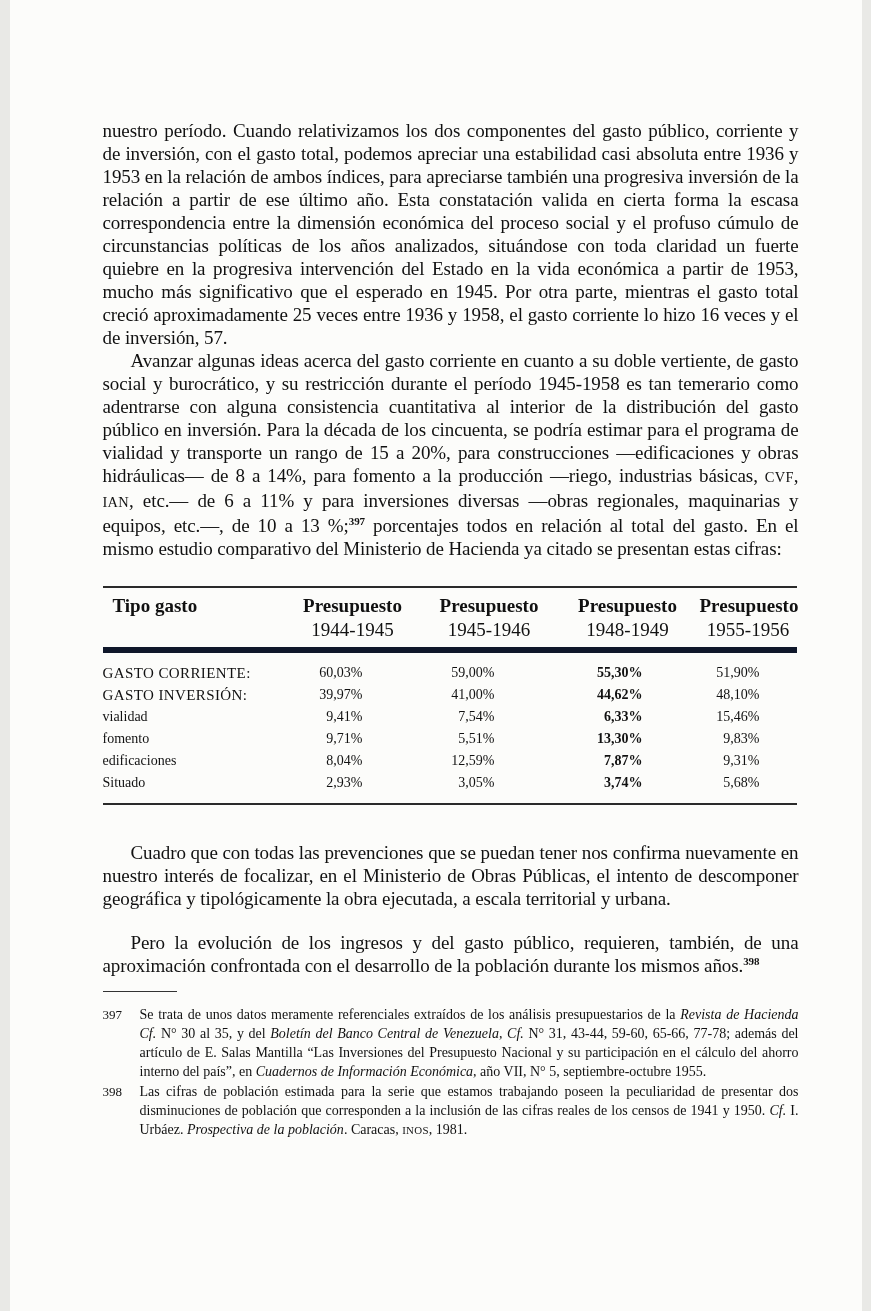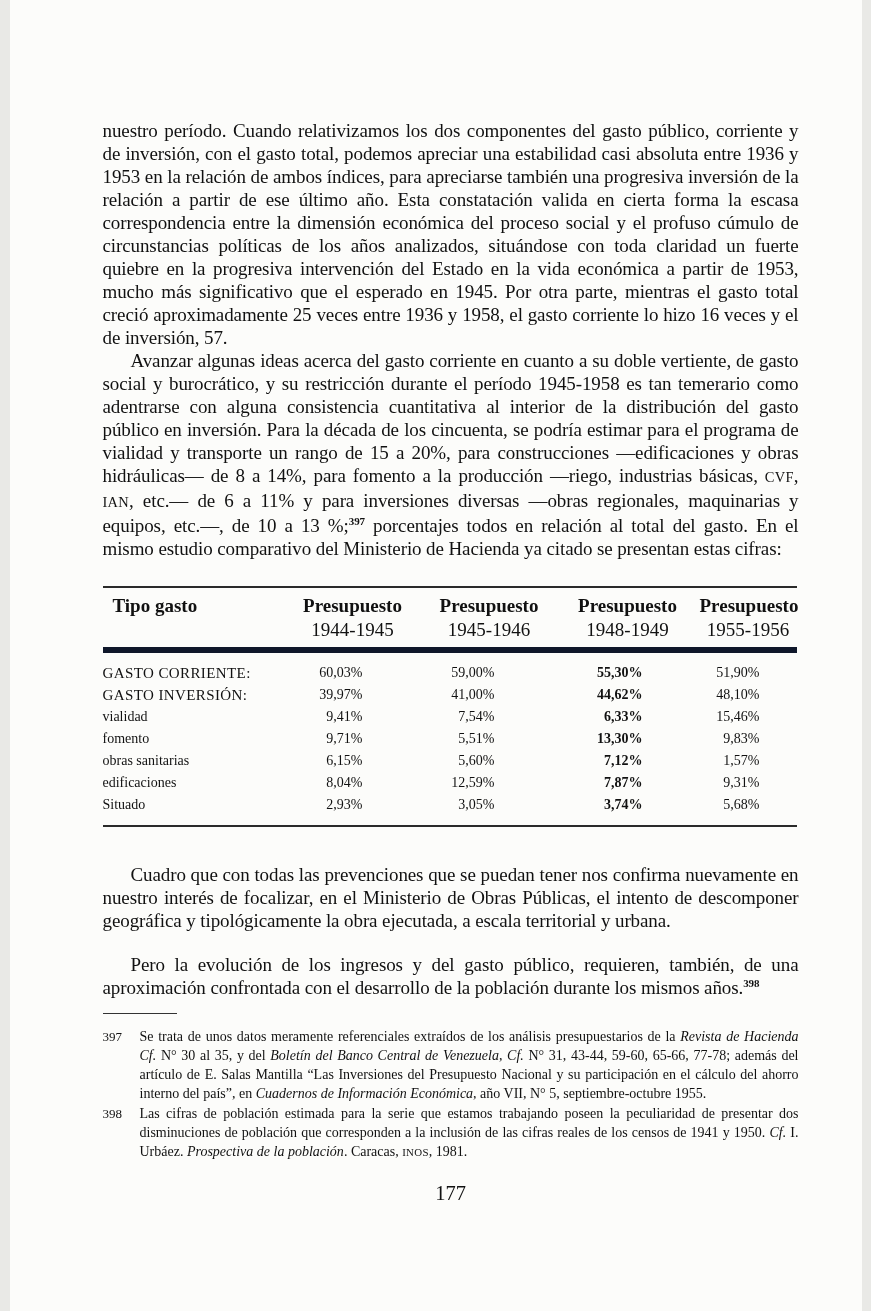--- a/index.html
+++ b/index.html
@@ -170,13 +170,6 @@
           <td class="num c5">9,83%</td>
         </tr>
         <tr>
-          <td class="row-label">obras sanitarias</td>
-          <td class="num c2">6,15%</td>
-          <td class="num c3">5,60%</td>
-          <td class="num c4">7,12%</td>
-          <td class="num c5">1,57%</td>
-        </tr>
-        <tr>
           <td class="row-label">edificaciones</td>
           <td class="num c2">8,04%</td>
           <td class="num c3">12,59%</td>

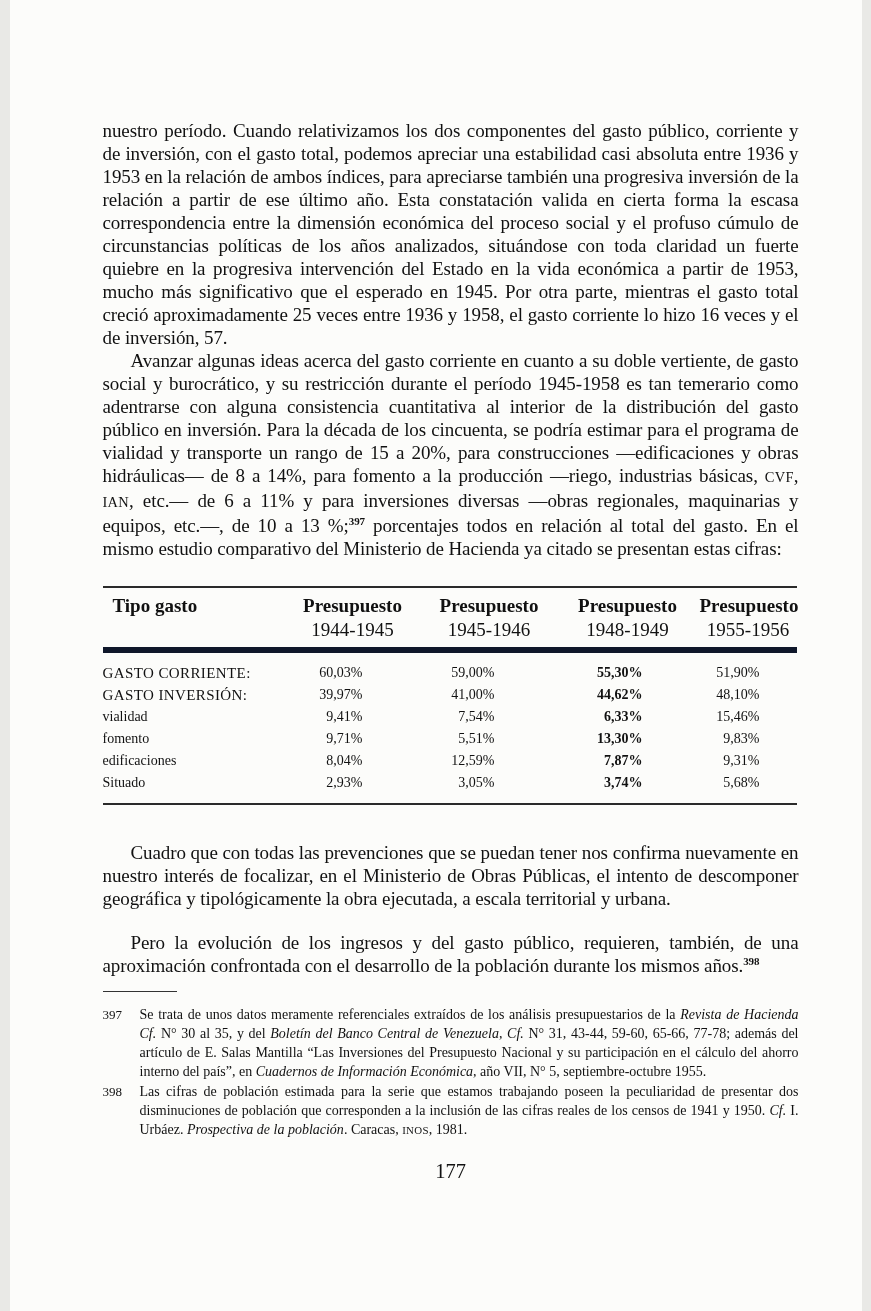--- a/index.html
+++ b/index.html
@@ -202,7 +202,6 @@
       <span class="fn-text"><span>Las cifras de población estimada para la serie que estamos trabajando poseen la peculiaridad de presentar dos disminuciones de población que corresponden a la inclusión de las cifras reales de los censos de 1941 y 1950. </span><i>Cf.</i><span> I. Urbáez. </span><i>Prospectiva de la población</i><span>. Caracas, </span><span class="sc">INOS</span><span>, 1981.</span></span>
     </div>
 
-    <div class="page-number">177</div>
 
   </div>
 </div>

